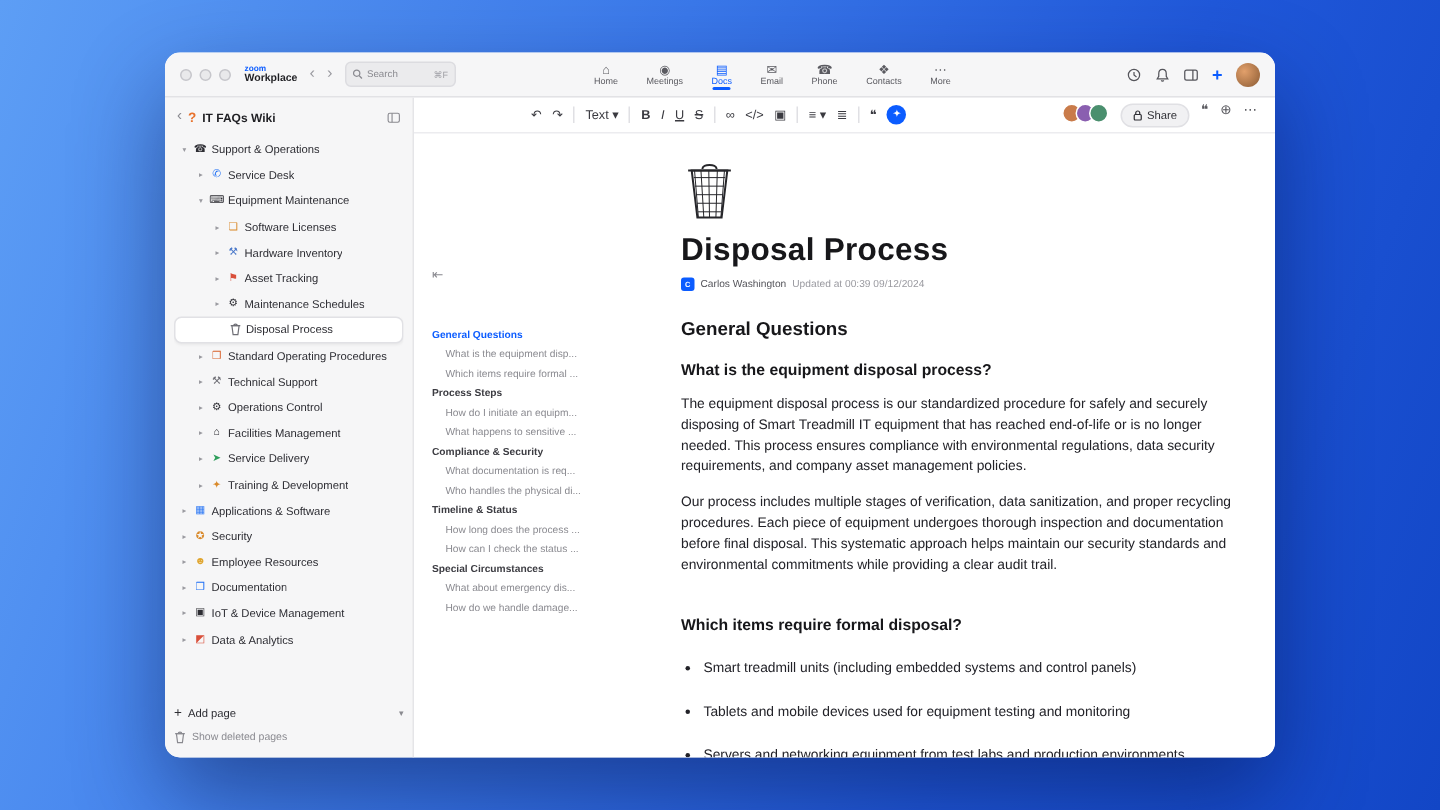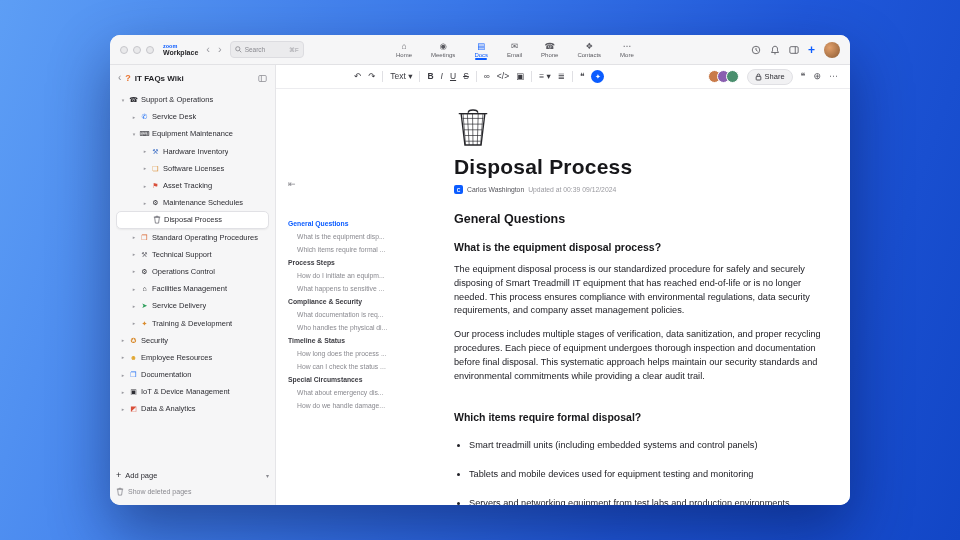--- a/index.html
+++ b/index.html
@@ -64,7 +64,7 @@
   .tb-btn.strikethrough{text-decoration:line-through;}
   .tb-btn.ai-companion{width:13px;height:13px;border-radius:50%;background:#0b5cff;color:#fff;font-size:7px;
       display:inline-flex;align-items:center;justify-content:center;}
-  .tb-rightc{margin-left:auto;display:flex;align-items:center;gap:8px;}
+  .tb-rightc{margin-left:auto;display:flex;align-items:flex-start;gap:8px;}
   .tb-avatars{display:flex;padding-left:4px;}
   .tb-avatars .av{width:13px;height:13px;border-radius:50%;border:1.5px solid #fff;margin-left:-4px;}
   .share-btn{display:flex;align-items:center;gap:3px;background:#f1f1f3;border:1px solid #e0e0e4;border-radius:9px;

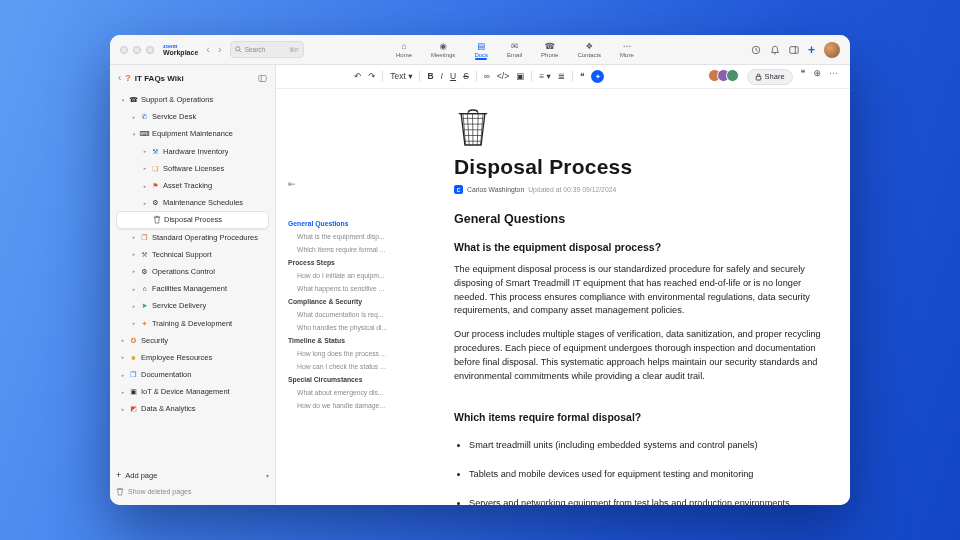--- a/index.html
+++ b/index.html
@@ -207,13 +207,13 @@
             </div>
             <div class="tree-row" style="padding-left: 26px;">
               <span class="chev">▸</span>
+              <span class="ticon" style="color: rgb(217, 138, 43);">❏</span>
+              <span class="tlabel">Software Licenses</span>
+            </div>
+            <div class="tree-row" style="padding-left: 26px;">
+              <span class="chev">▸</span>
               <span class="ticon" style="color: rgb(74, 120, 201);">⚒</span>
               <span class="tlabel">Hardware Inventory</span>
-            </div>
-            <div class="tree-row" style="padding-left: 26px;">
-              <span class="chev">▸</span>
-              <span class="ticon" style="color: rgb(217, 138, 43);">❏</span>
-              <span class="tlabel">Software Licenses</span>
             </div>
             <div class="tree-row" style="padding-left: 26px;">
               <span class="chev">▸</span>

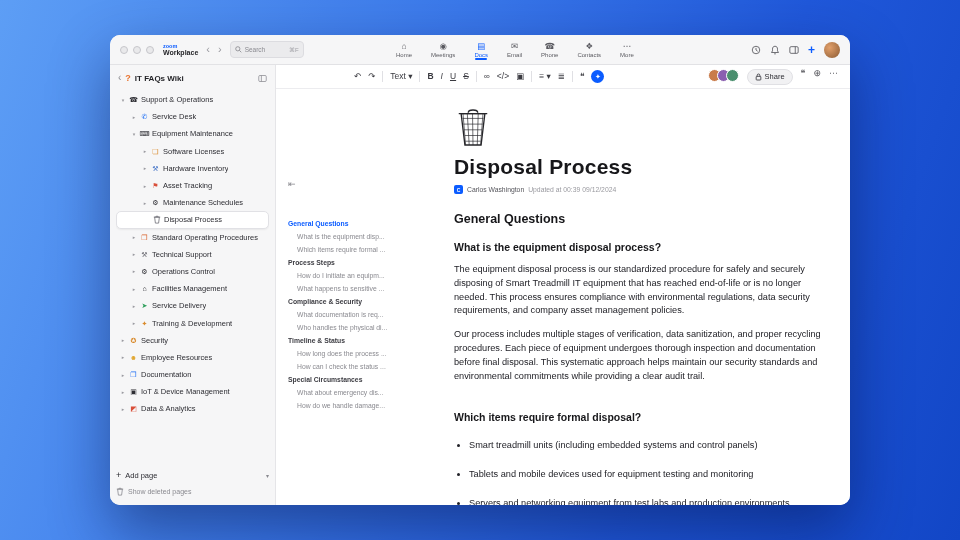--- a/index.html
+++ b/index.html
@@ -268,6 +268,11 @@
             </div>
             <div class="tree-row" style="padding-left: 4px;">
               <span class="chev">▸</span>
+              <span class="ticon" style="color: rgb(30, 111, 245);">▦</span>
+              <span class="tlabel">Applications &amp; Software</span>
+            </div>
+            <div class="tree-row" style="padding-left: 4px;">
+              <span class="chev">▸</span>
               <span class="ticon" style="color: rgb(217, 138, 43);">✪</span>
               <span class="tlabel">Security</span>
             </div>

